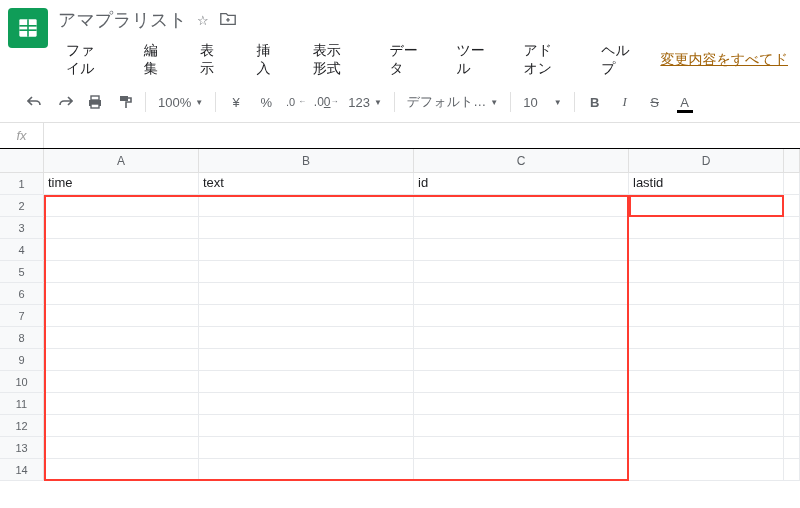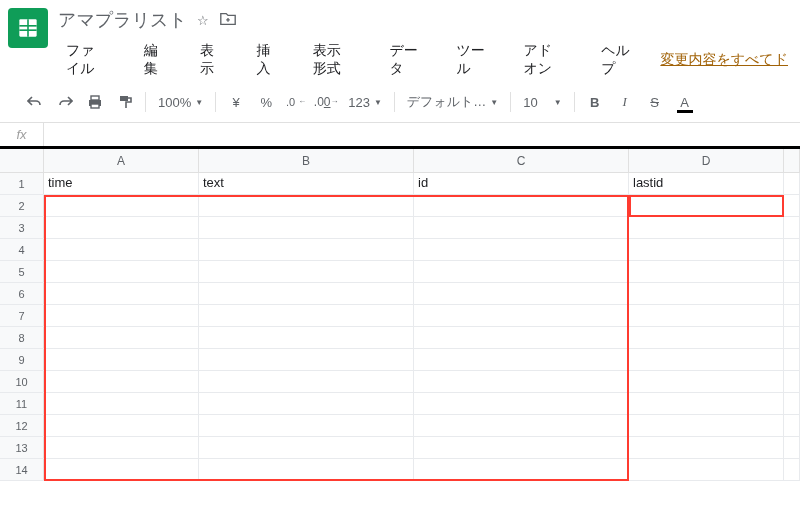--- a/index.html
+++ b/index.html
@@ -24,7 +24,7 @@
   .underline-a { position: relative; }
   .underline-a::after { content: ''; position: absolute; bottom: 3px; left: 6px; right: 6px; height: 3px; background: #000; }
   
-  .fx-bar { display: flex; border-bottom: 3px solid #000000; height: 26px; }
+  .fx-bar { display: flex; border-bottom: 1px solid #000000; height: 26px; }
   .fx-label { width: 44px; text-align: center; font-style: italic; color: #9e9e9e; border-right: 1px solid #e0e0e0; height: 100%; display: flex; align-items: center; justify-content: center; }
   .fx-input { flex: 1; border: none; outline: none; padding: 0 8px; height: 100%; }
   

